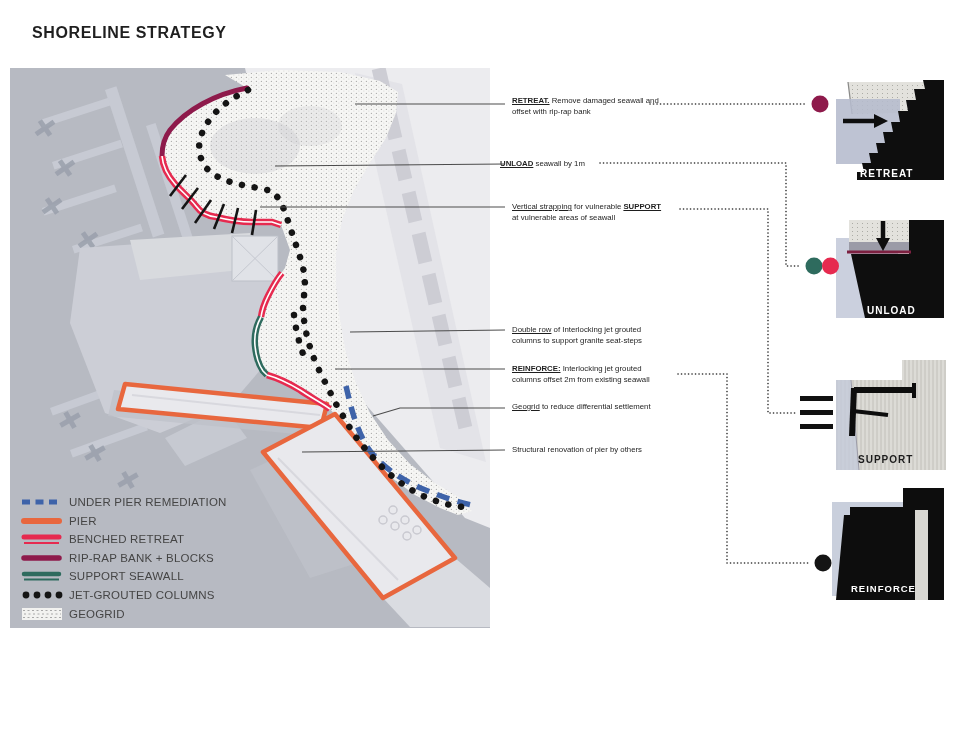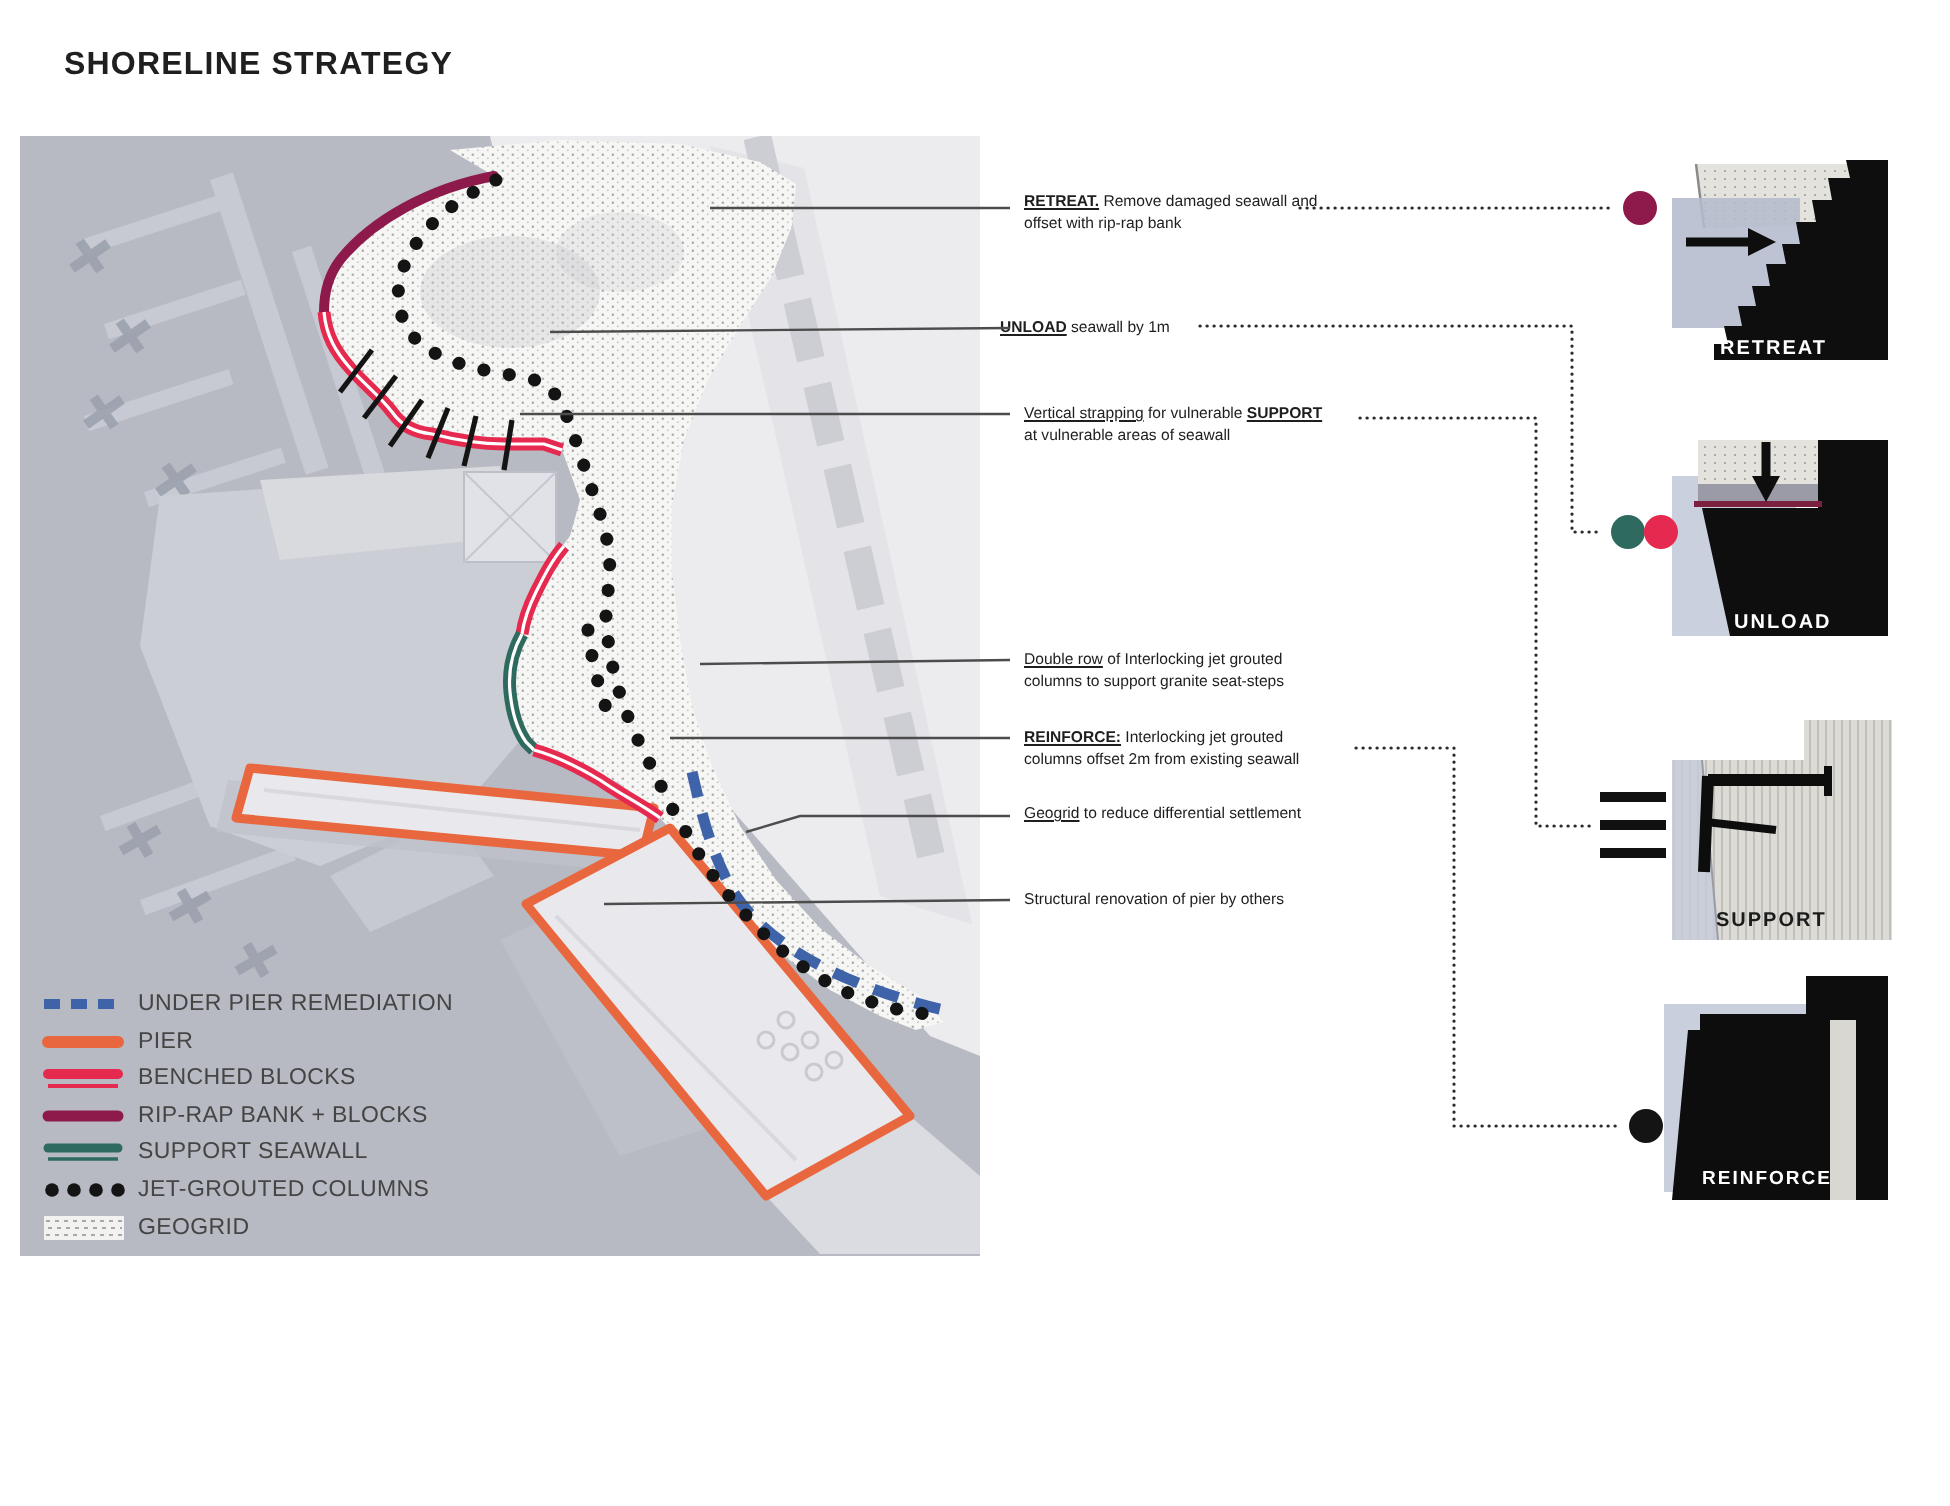--- a/index.html
+++ b/index.html
@@ -257,7 +257,7 @@
       <line x1="4" y1="5" x2="39" y2="5" stroke-width="5" stroke-linecap="round" stroke="#e62a4f"></line>
       <line x1="4" y1="11" x2="39" y2="11" stroke-width="2" stroke="#e62a4f"></line>
       </svg>
-    <span class="llabel">BENCHED BLOCKS</span>
+    <span class="llabel">BENCHED RETREAT</span>
   </div>
   <div class="lrow">
     <svg width="44" height="14">

